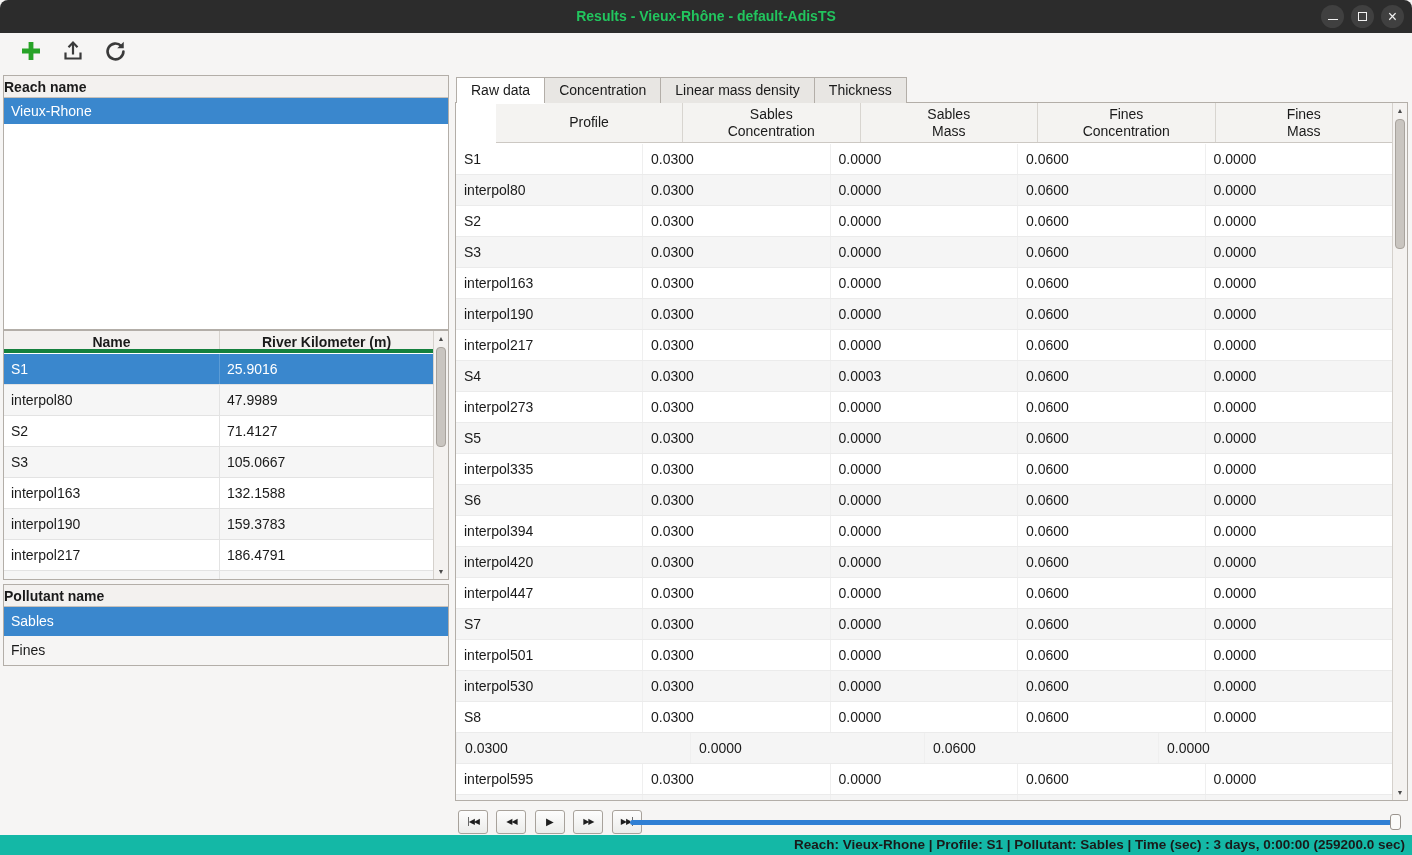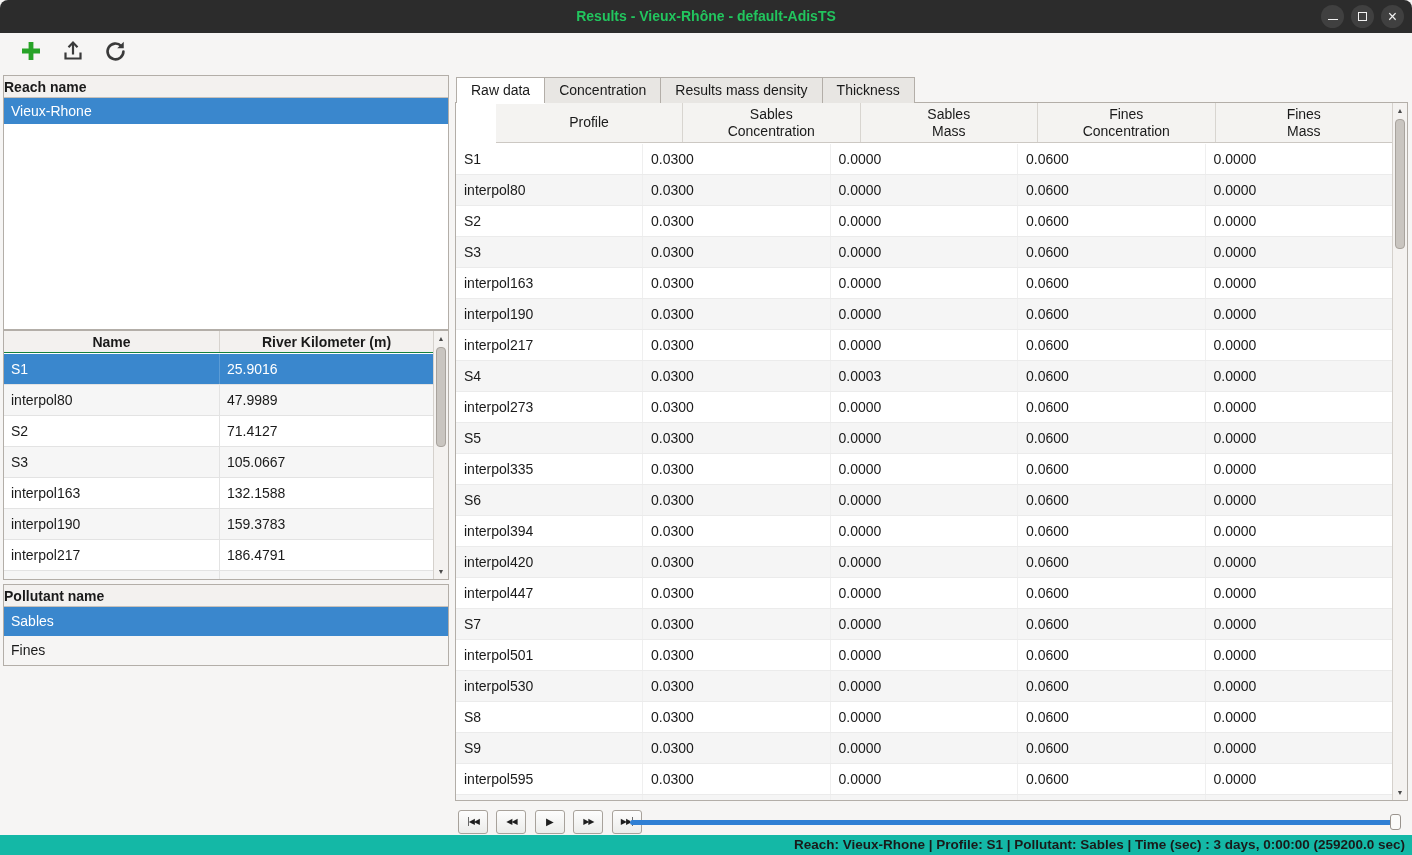--- a/index.html
+++ b/index.html
@@ -195,7 +195,7 @@
   <div class="tabs">
     <div class="tab active">Raw data</div>
     <div class="tab">Concentration</div>
-    <div class="tab">Results mass density</div>
+    <div class="tab">Linear mass density</div>
     <div class="tab">Thickness</div>
   </div>
 

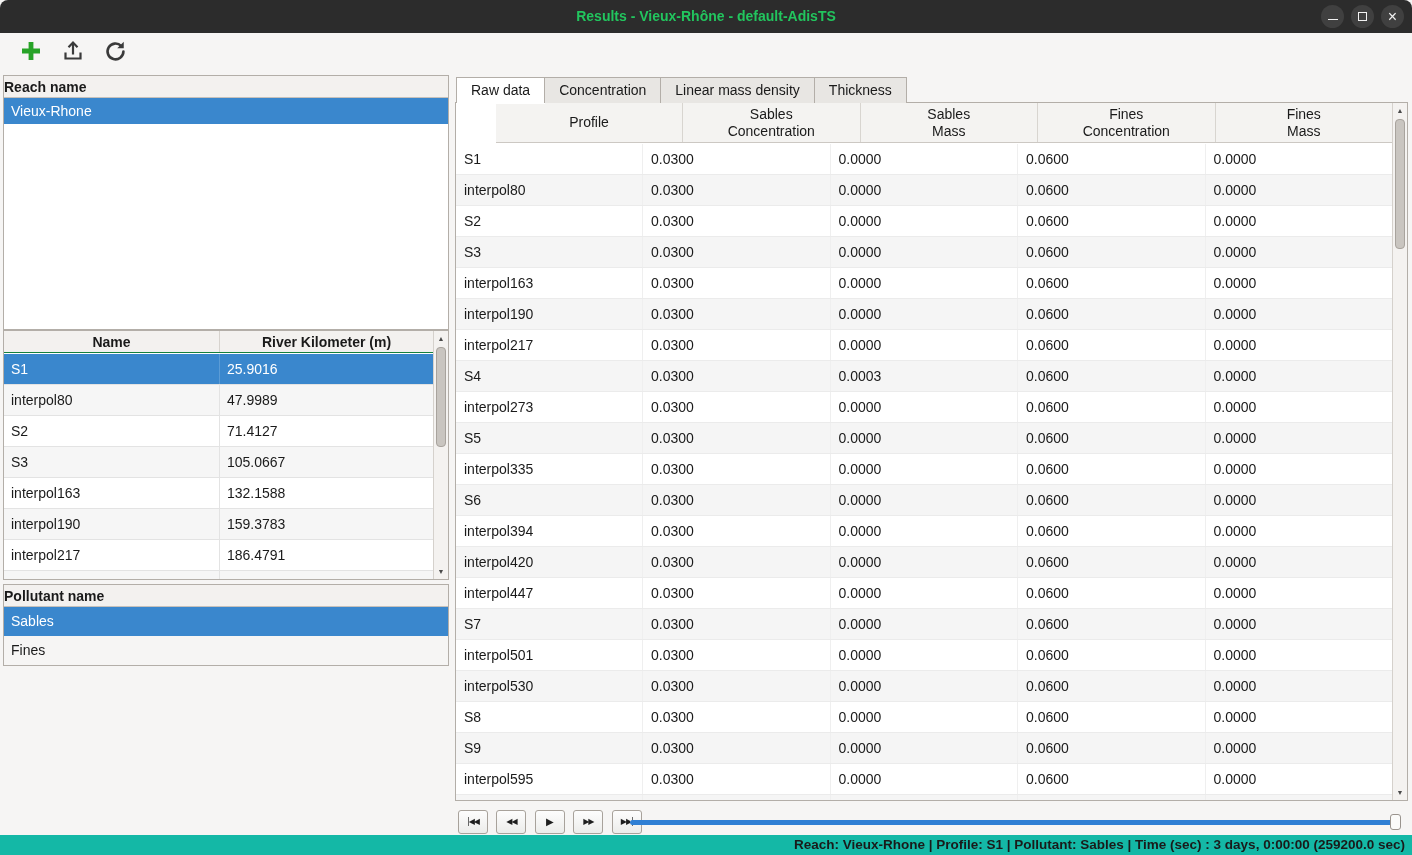--- a/index.html
+++ b/index.html
@@ -32,7 +32,7 @@
   .list-row.alt { background:#f6f5f4; }
 
   
-  .ptable-header { display:flex; height:22px; background:#f3f1ef; border-bottom:1px solid #15803d; font-weight:bold; font-size:14px; text-align:center; margin-right:15px; }
+  .ptable-header { display:flex; height:22px; background:#f3f1ef; border-bottom:4px solid #15803d; font-weight:bold; font-size:14px; text-align:center; margin-right:15px; }
   .ph { line-height:22px; }
   .ph.lc0 { width:215px; }
   .ph.lc1 { flex:1; border-left:1px solid #d7d3ce; }

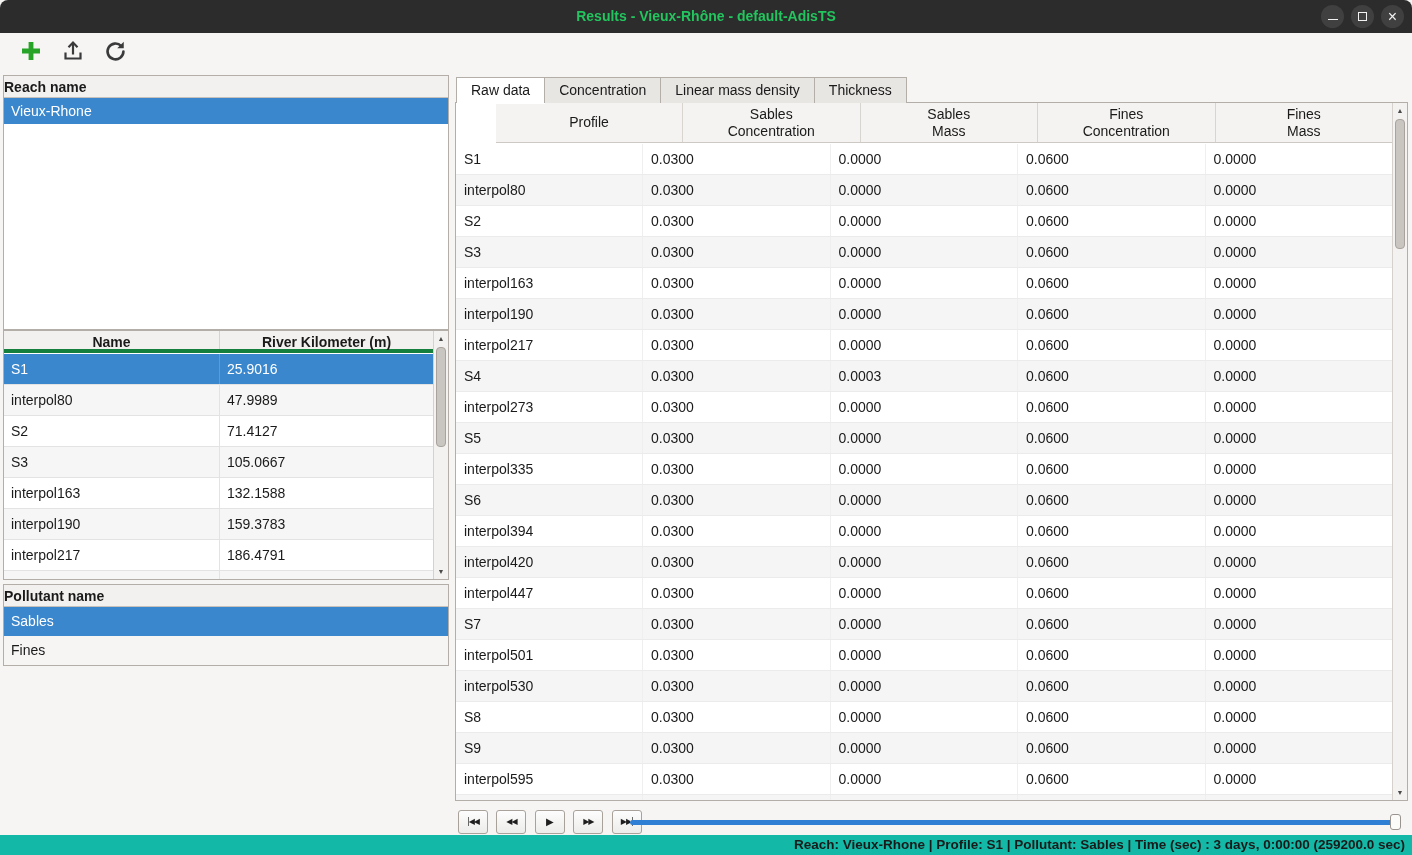--- a/index.html
+++ b/index.html
@@ -356,7 +356,6 @@
           <div class="rcell rcx">0.0000</div>
         </div>
         <div class="rrow alt">
-          <div class="rcell rc0">S9</div>
           <div class="rcell rcx">0.0300</div>
           <div class="rcell rcx">0.0000</div>
           <div class="rcell rcx">0.0600</div>

